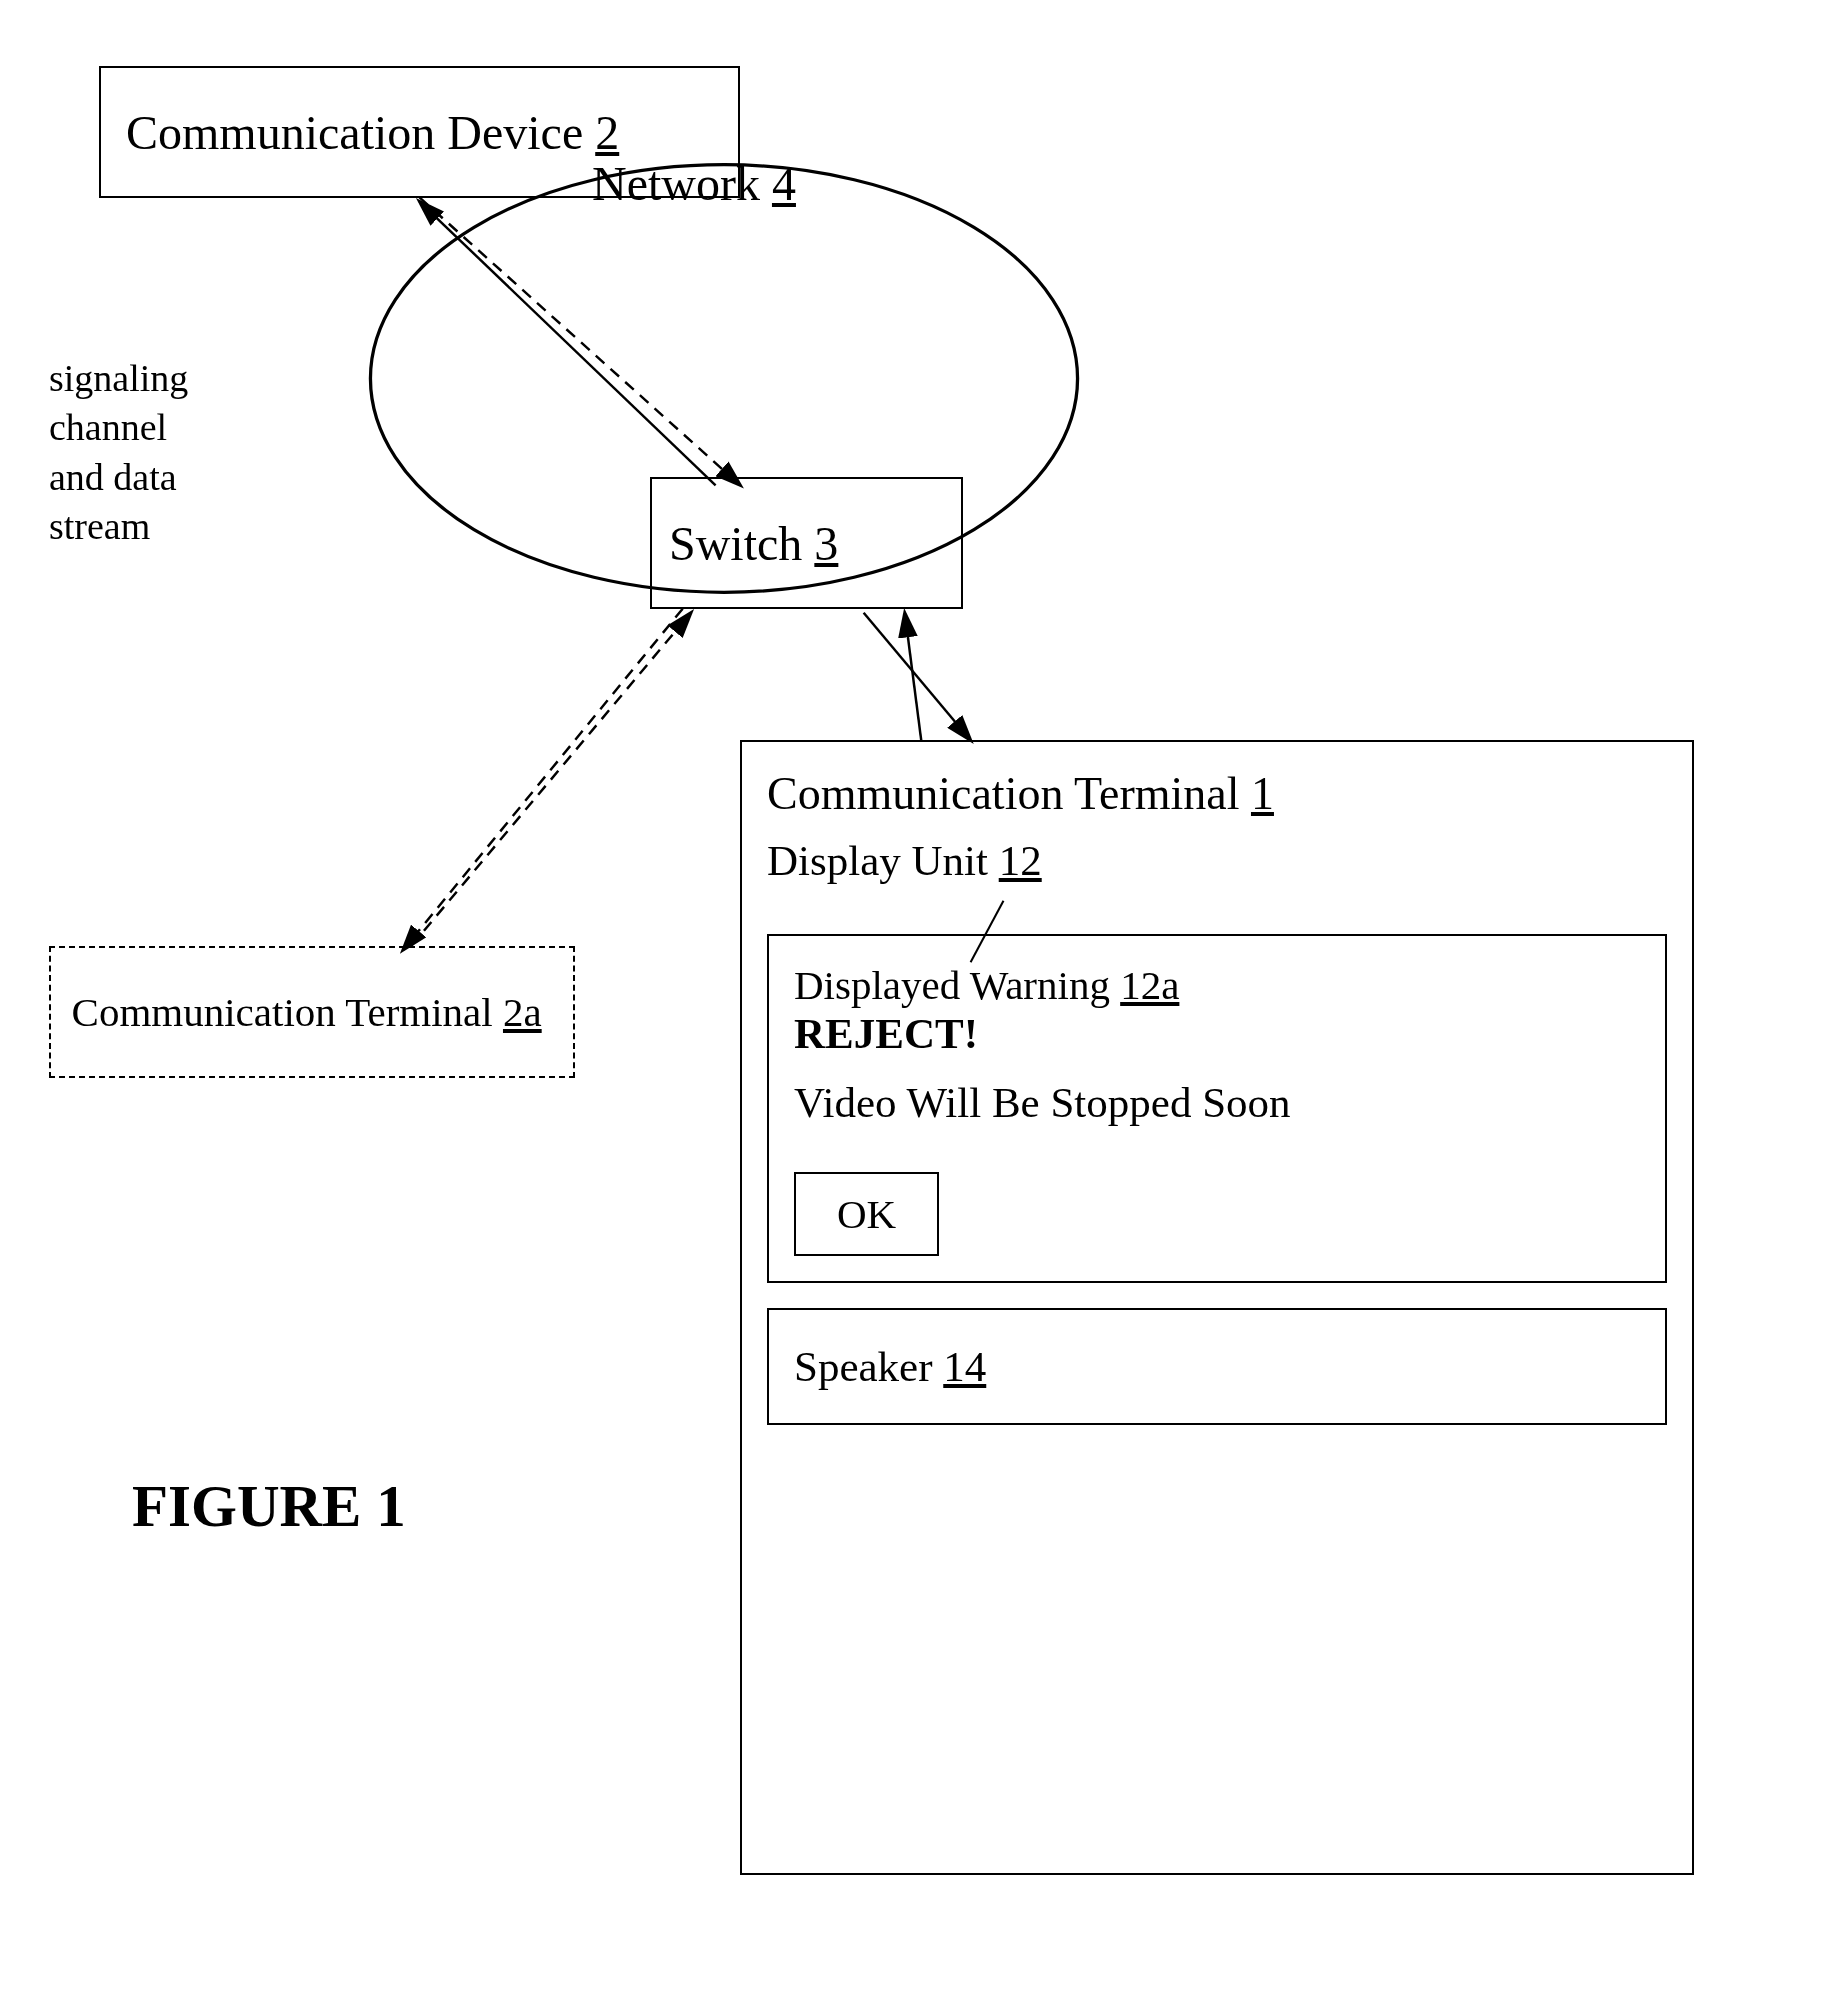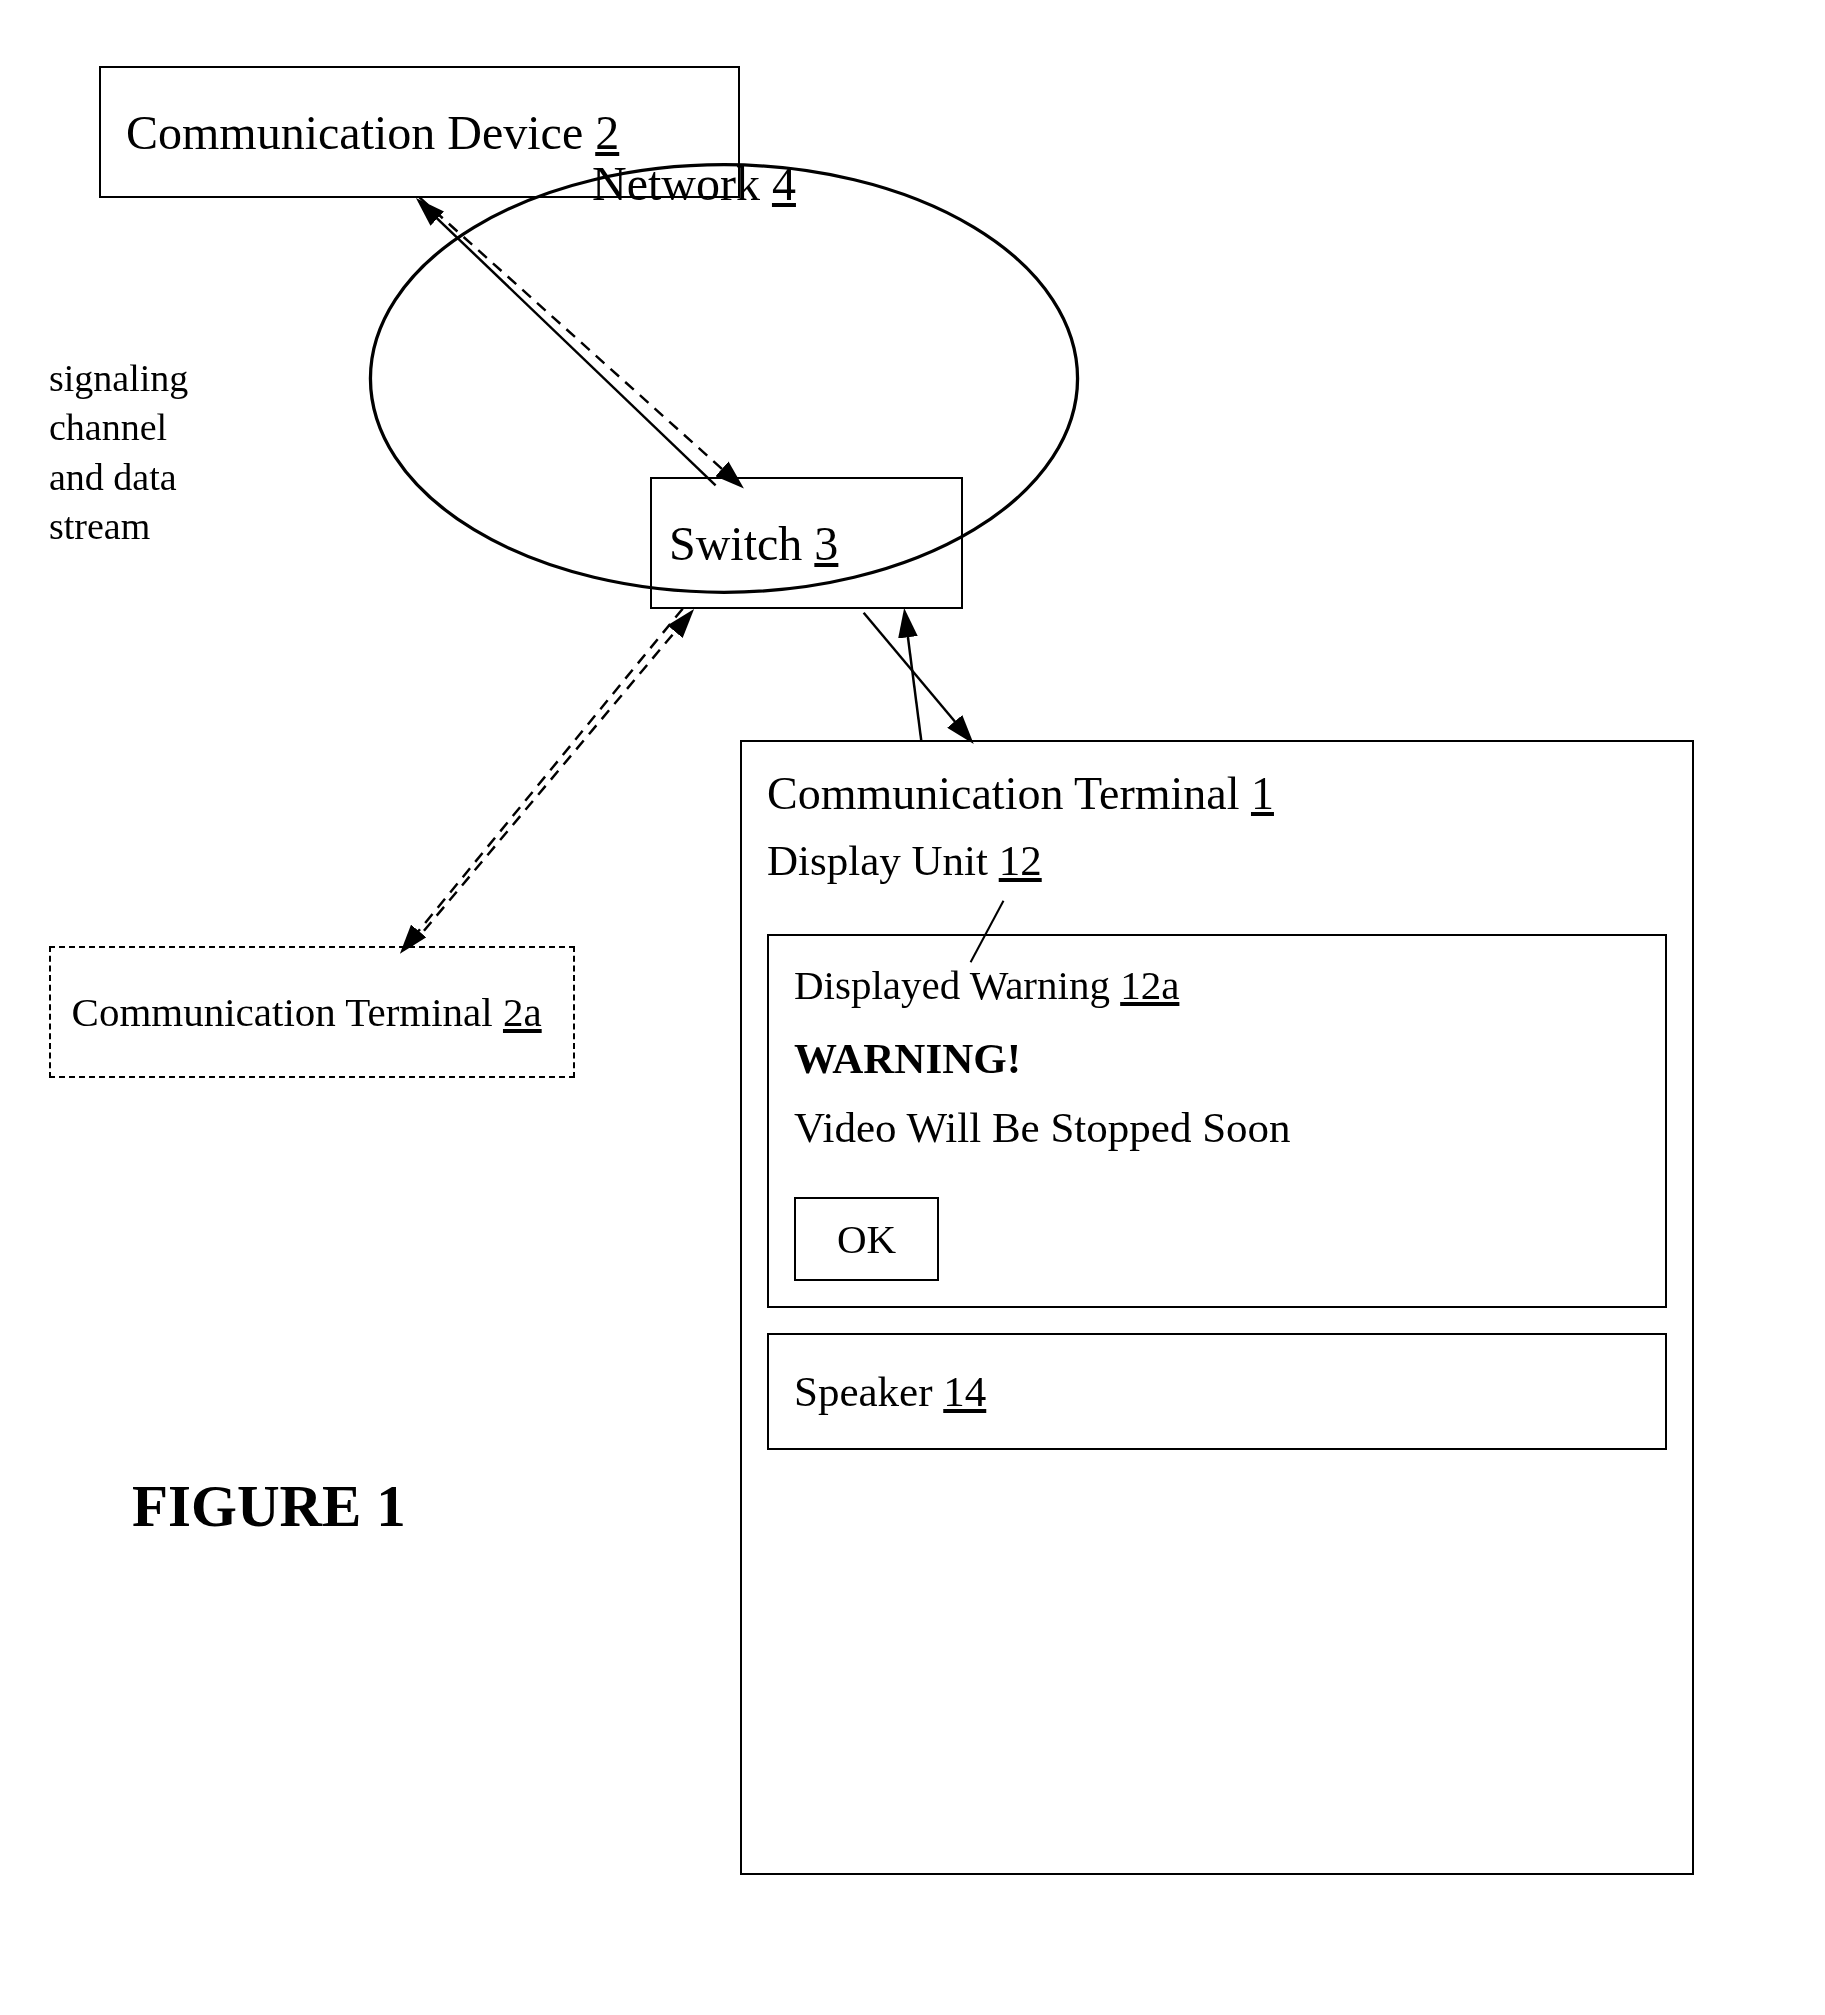--- a/index.html
+++ b/index.html
@@ -134,7 +134,6 @@
 
     .displayed-warning-label {
       font-size: 41px;
-      margin-bottom: 25px;
     }
 
     .warning-text {

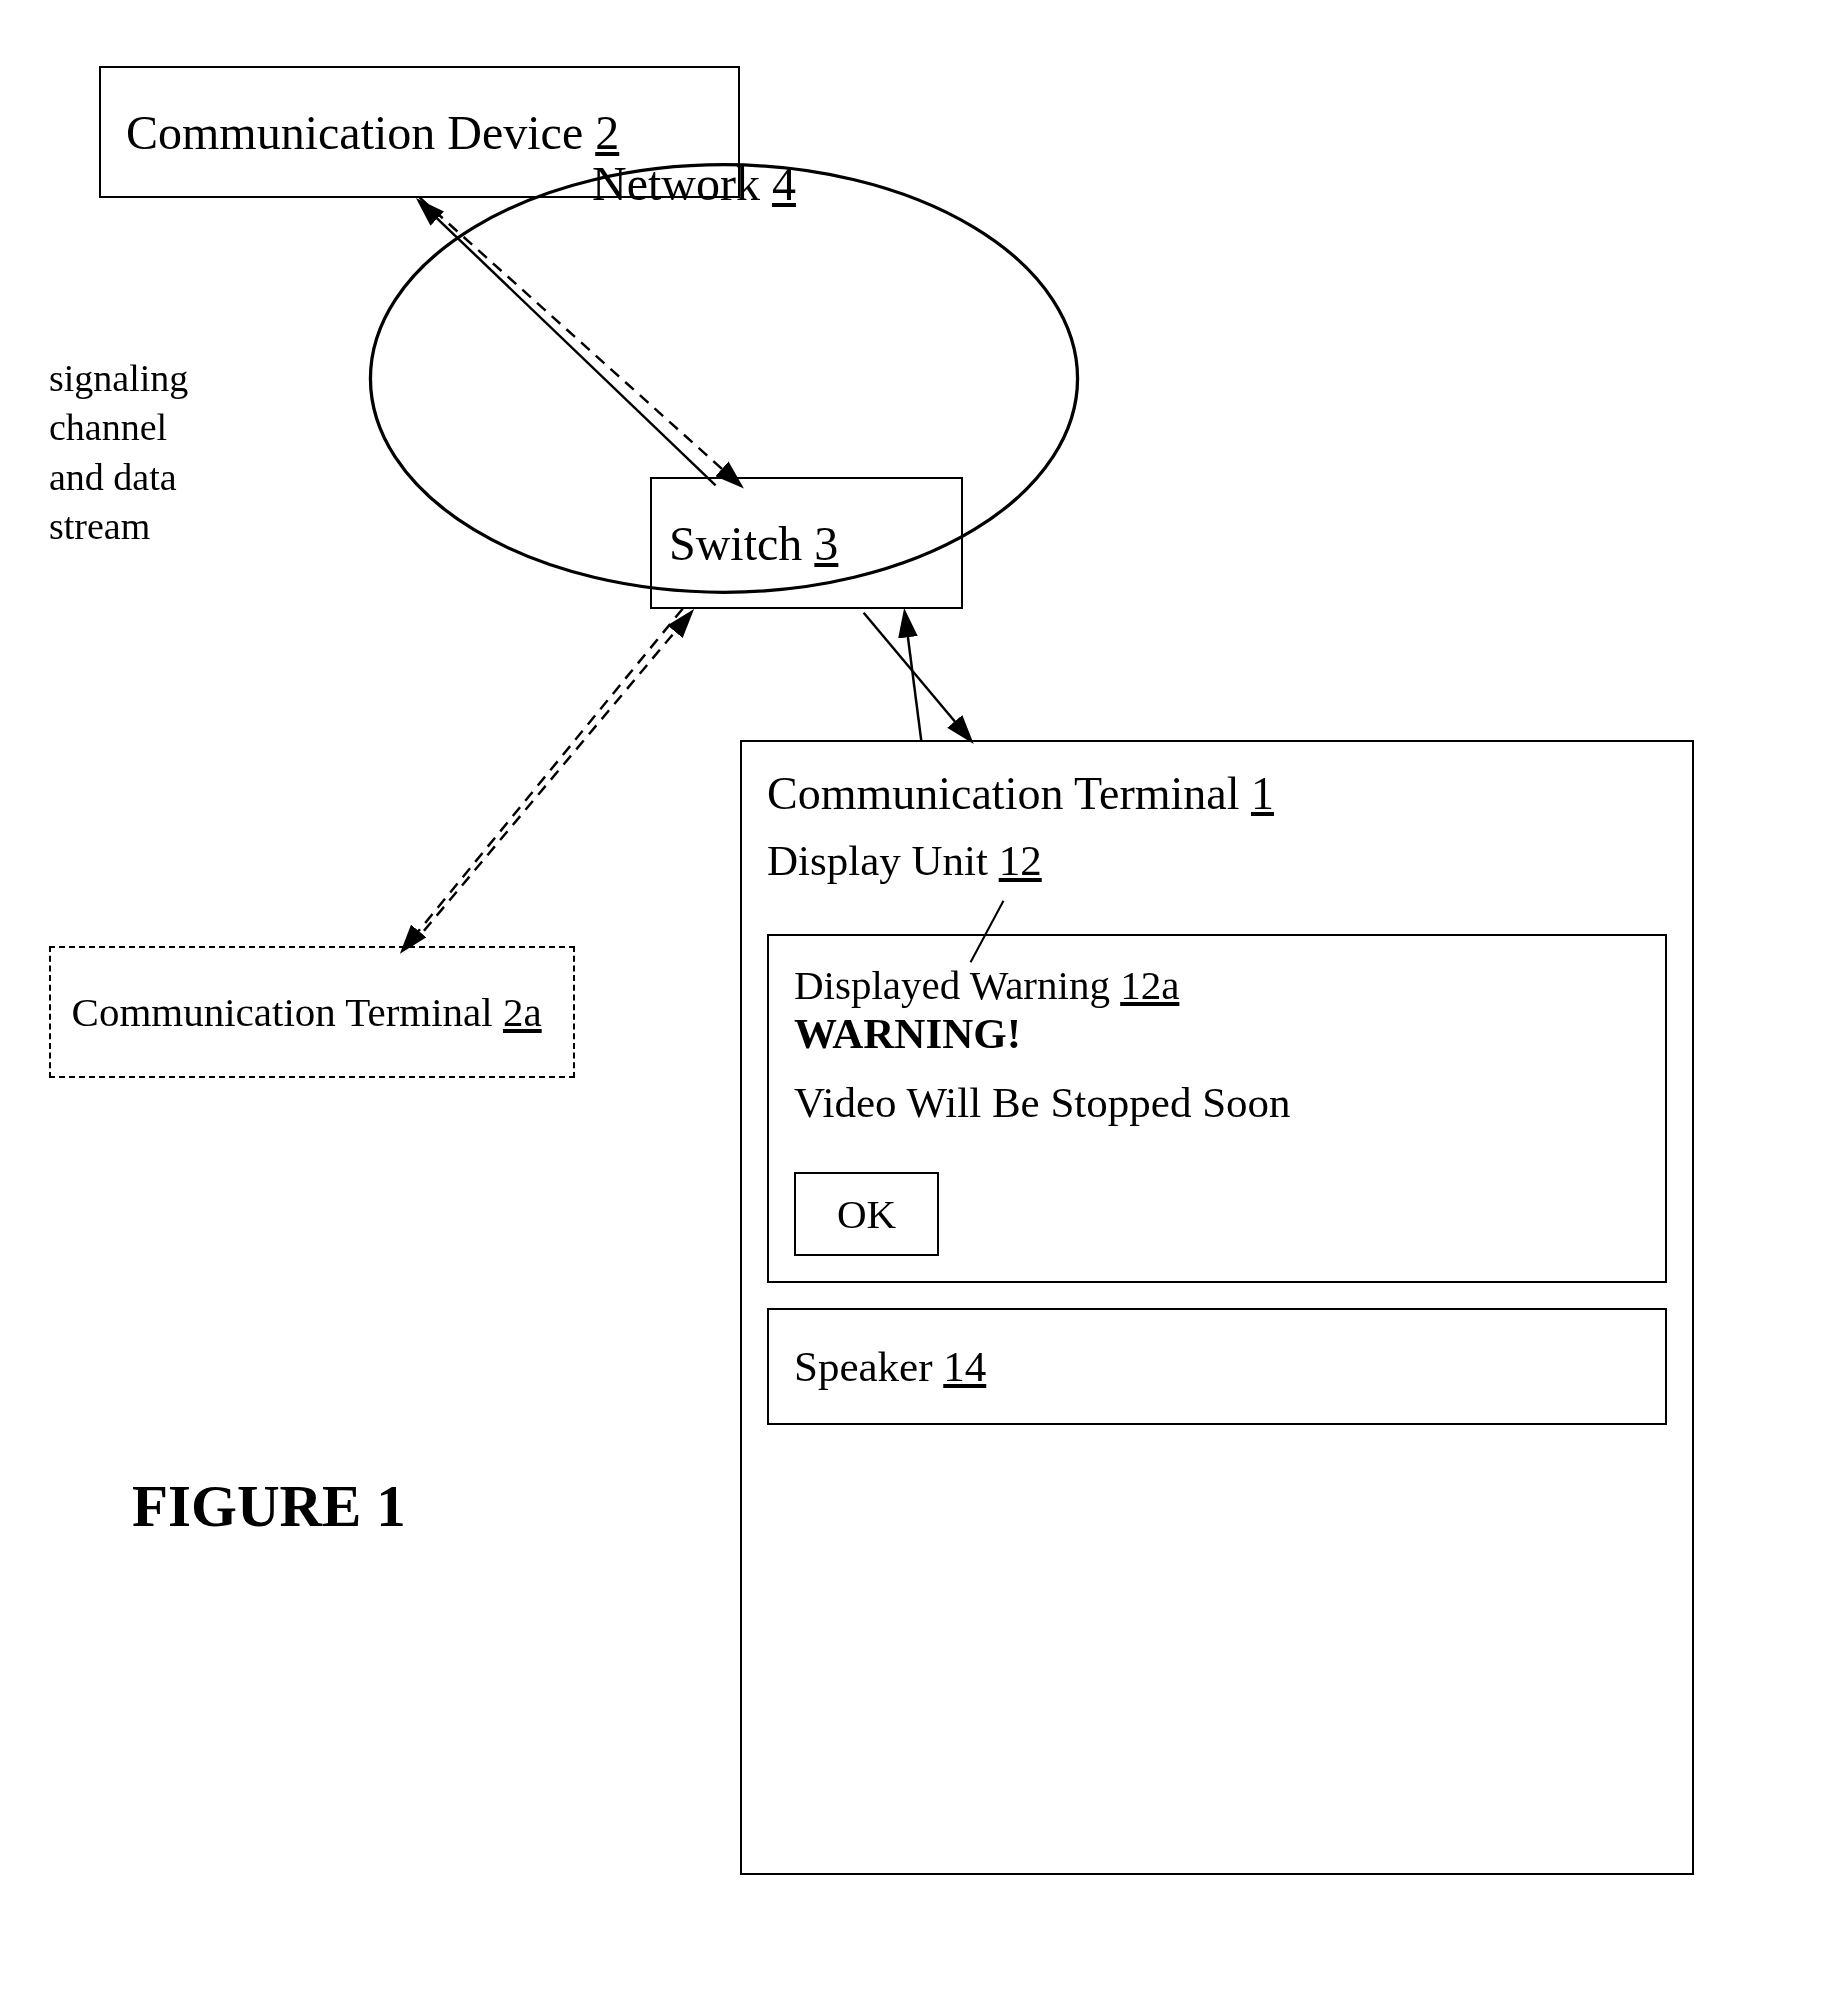--- a/index.html
+++ b/index.html
@@ -246,7 +246,7 @@
       <div class="displayed-warning-label">
         <span>Displayed Warning</span>&nbsp;<span class="underline">12a</span>
       </div>
-      <div class="warning-text">WARNING!</div>
+      <div class="warning-text">REJECT!</div>
       <div class="video-will-text">Video Will Be Stopped Soon</div>
       <div class="buttons-row">
         <button class="ok-button">OK</button>

